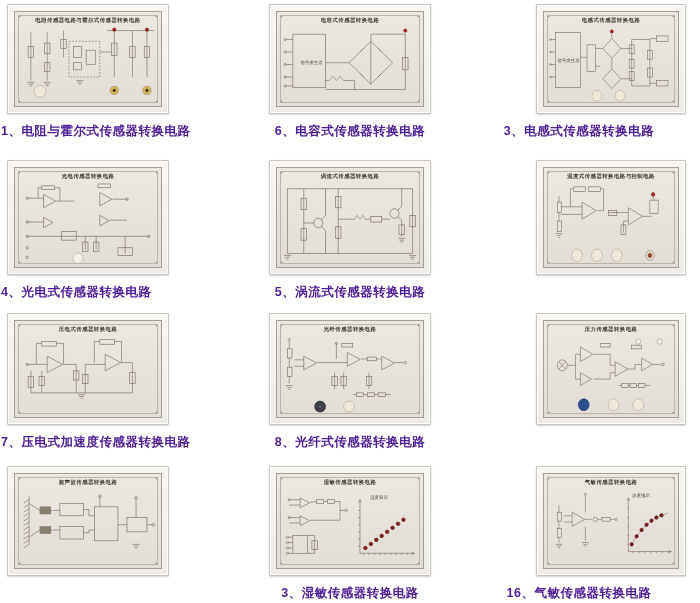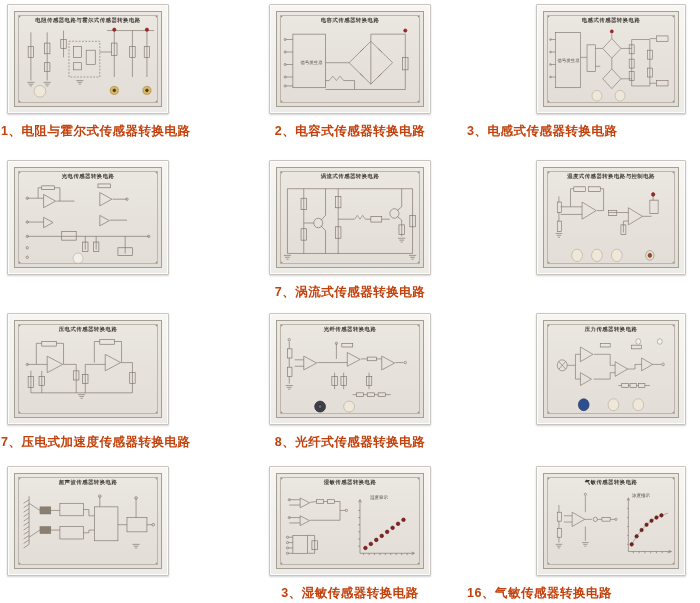--- a/index.html
+++ b/index.html
@@ -55,7 +55,7 @@
   .il-graph11{left:63%;top:21%;}
   .il-graph12{left:65%;top:19%;}
   .caption{
-    margin-top:9px;color:#c2410c;font-weight:700;font-size:12.5px;
+    margin-top:9px;color:#4c1d95;font-weight:700;font-size:12.5px;
     letter-spacing:.5px;white-space:nowrap;
   }
   .c1 .caption{text-align:left;padding-left:1px;}

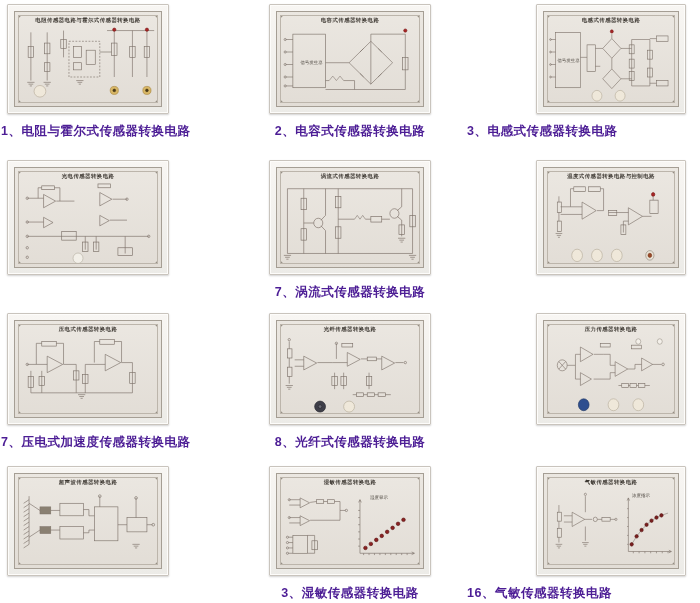--- a/index.html
+++ b/index.html
@@ -156,7 +156,7 @@
         <span class="inner-label il-sig2">信号发生器</span>
       </div>
     </div>
-    <div class="caption">2、电容式传感器转换电路</div>
+    <div class="caption">6、电容式传感器转换电路</div>
   </div>
 
   <div class="cell c3 r1">

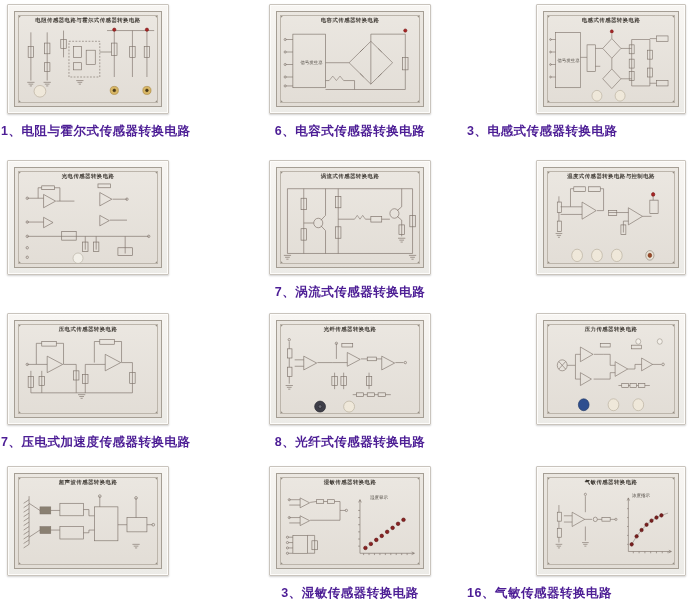--- a/index.html
+++ b/index.html
@@ -60,7 +60,7 @@
   }
   .c1 .caption{text-align:left;padding-left:1px;}
   .c2 .caption{text-align:center;}
-  .c3 .caption{text-align:left;padding-right:9px;}
+  .c3 .caption{text-align:center;padding-right:9px;}
 </style>
 </head>
 <body>

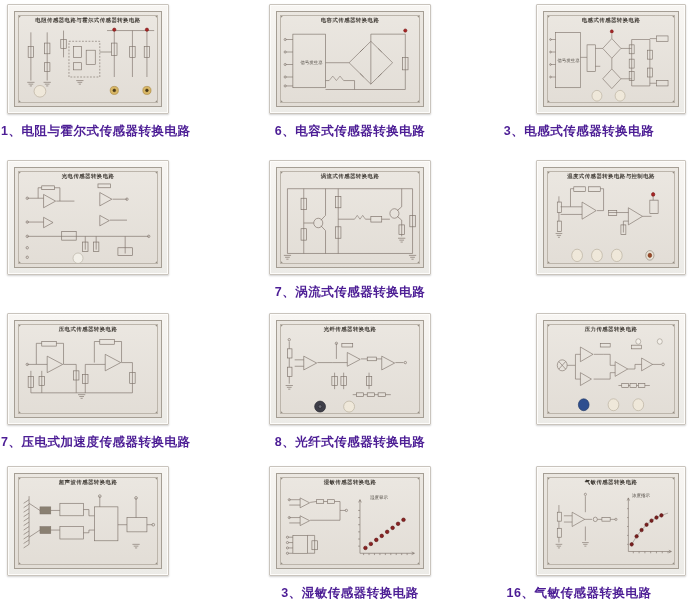--- a/index.html
+++ b/index.html
@@ -245,6 +245,7 @@
           </svg>
       </div>
     </div>
+    <div class="caption">4、光电式传感器转换电路</div>
   </div>
 
   <div class="cell c2 r2">

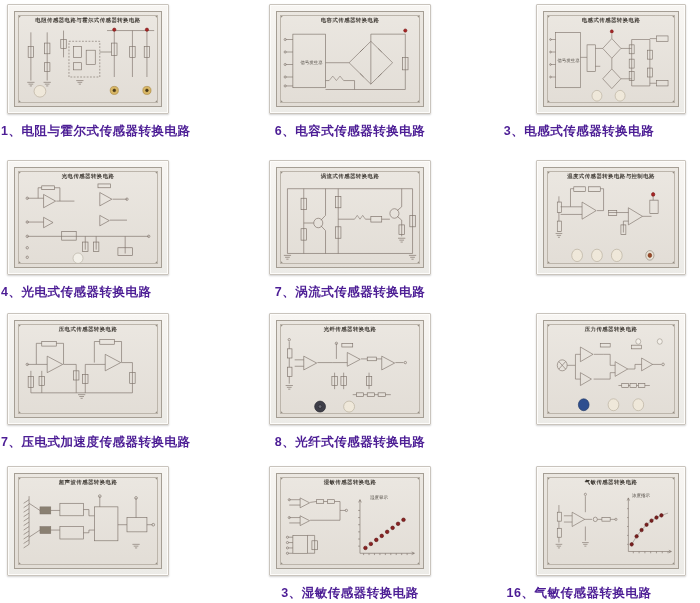--- a/index.html
+++ b/index.html
@@ -299,7 +299,7 @@
           </svg>
       </div>
     </div>
-    <div class="caption">7、涡流式传感器转换电路</div>
+    <div class="caption">5、涡流式传感器转换电路</div>
   </div>
 
   <div class="cell c3 r2">

